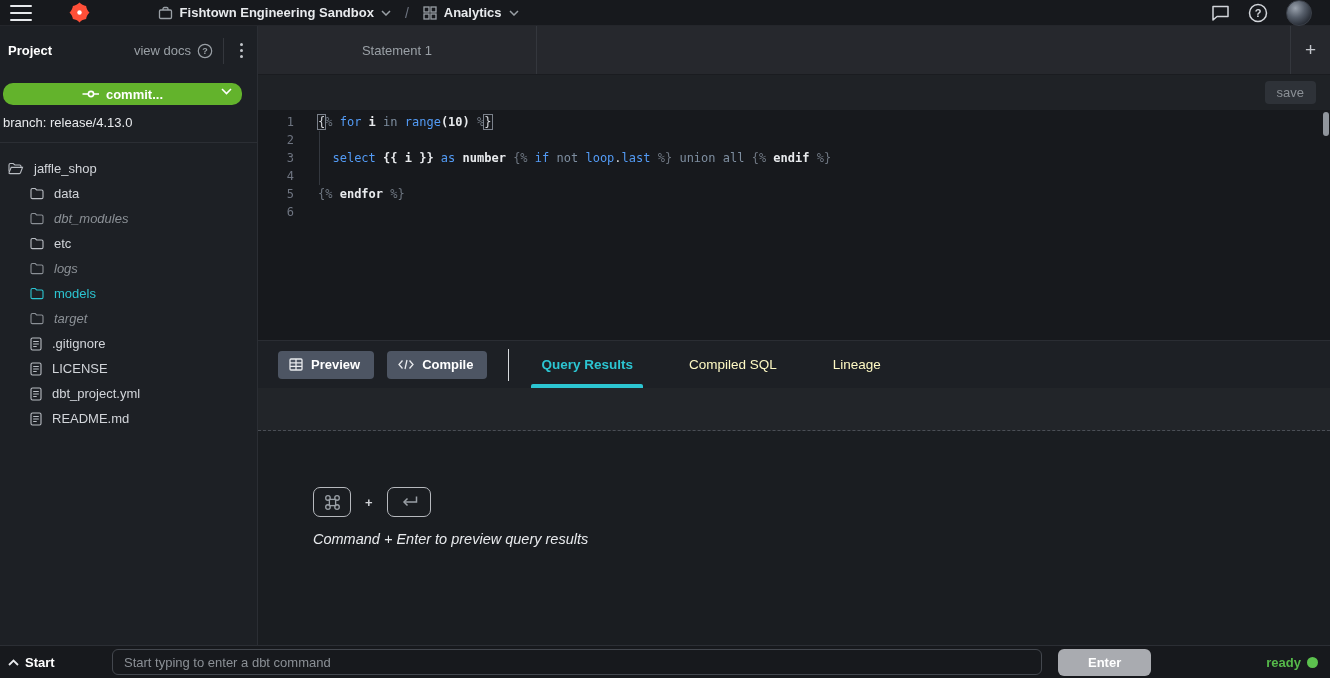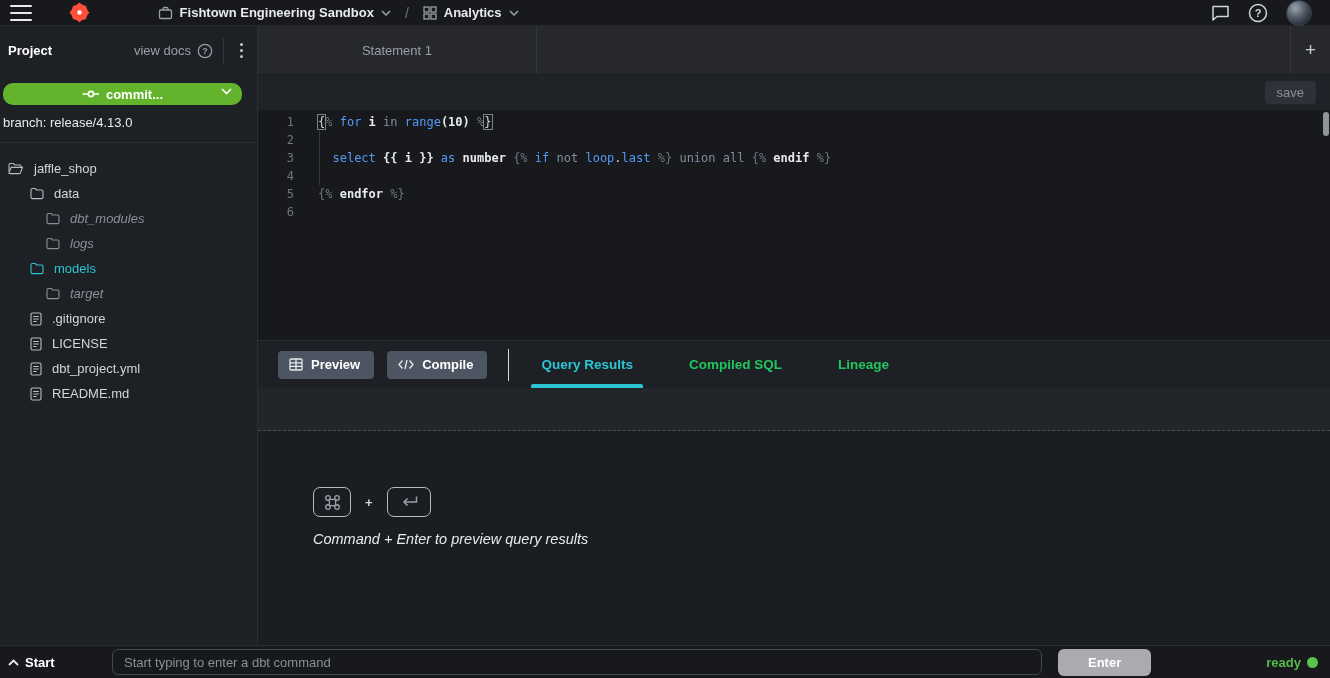--- a/index.html
+++ b/index.html
@@ -48,7 +48,7 @@
   .tree-row .ticon { display:flex; align-items:center; color:#b9bdc3; }
   .tree-row.lvl0 { padding-left:8px; }
   .tree-row.lvl1 { padding-left:30px; }
-  .tree-row.italic { color:#8b9096; font-style:italic;margin-left:16px; }
+  .tree-row.italic { color:#8b9096; font-style:italic; }
   .tree-row.italic .ticon { color:#8b9096; }
   .tree-row.active { color:#2cc5d2; }
   .tree-row.active .ticon { color:#2cc5d2; }

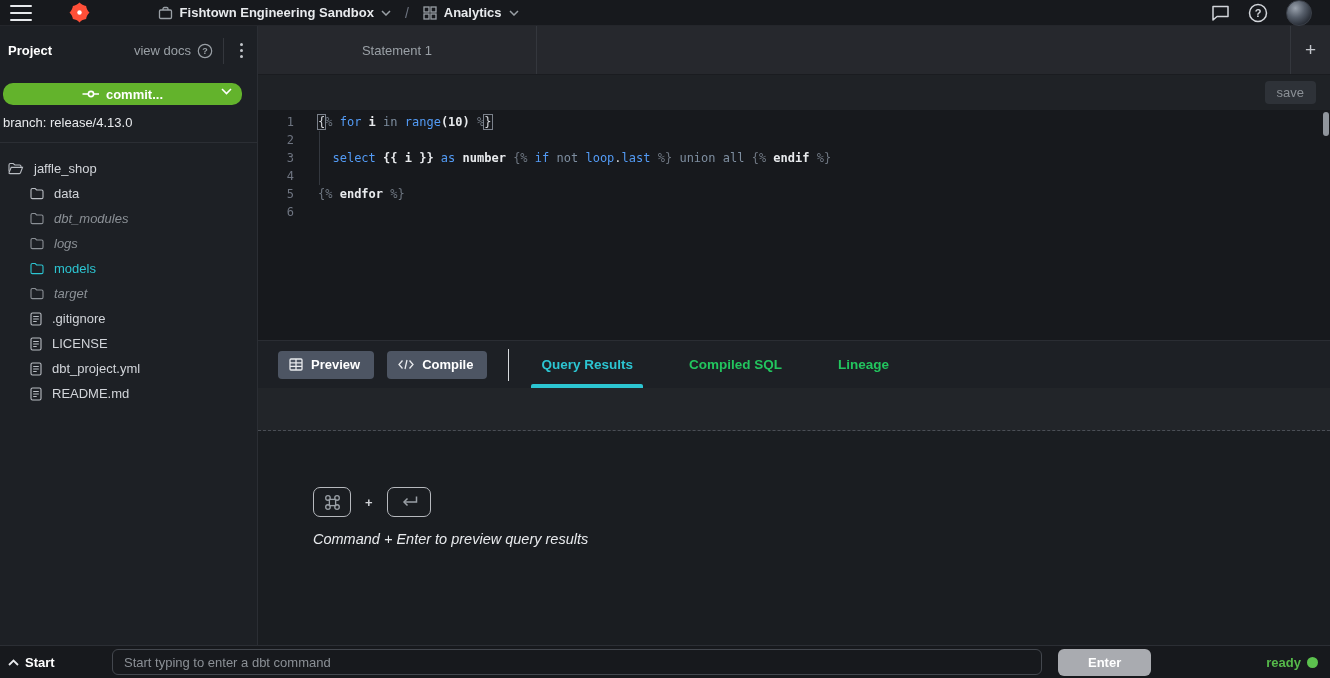--- a/index.html
+++ b/index.html
@@ -238,6 +238,14 @@
               </svg>
             </span>
             <span>dbt_modules</span>
+          </div>
+          <div class="tree-row lvl1">
+            <span class="ticon">
+              <svg width="14" height="13" viewBox="0 0 14 13" fill="none" stroke="currentColor" stroke-width="1.1">
+                <path d="M1 3c0-.8.6-1.5 1.4-1.5h2.8L6.6 3h5c.8 0 1.4.6 1.4 1.4v5.8c0 .8-.6 1.4-1.4 1.4H2.4c-.8 0-1.4-.6-1.4-1.4V3z"></path>
+              </svg>
+            </span>
+            <span>etc</span>
           </div>
           <div class="tree-row lvl1 italic">
             <span class="ticon">

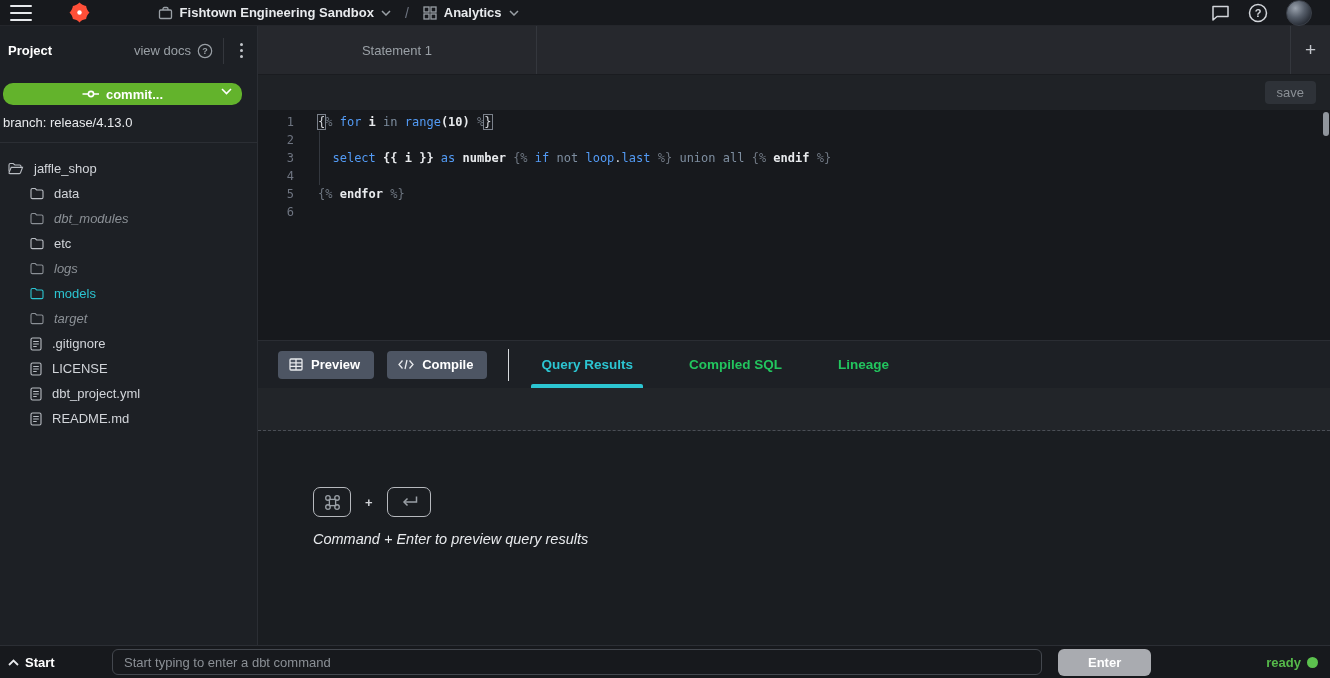--- a/index.html
+++ b/index.html
@@ -88,7 +88,7 @@
   .res-btn .bicon { display:flex; align-items:center; color:#e8eaed; }
   .res-vr { width:1px; height:32px; background:#d7dadd; margin:0 22px 0 8px; }
   .res-tabs { display:flex; height:100%; align-items:stretch; gap:36px; }
-  .res-tab { display:flex; align-items:center; padding:0 10px; font-size:13.5px; color:#22c55e; cursor:pointer; position:relative;font-weight:bold; }
+  .res-tab { display:flex; align-items:center; padding:0 10px; font-size:13.5px; color:#fef9c3; cursor:pointer; position:relative; }
   .res-tab.active { color:#2cc5d2; font-weight:bold; }
   .res-tab.active::after { content:""; position:absolute; left:0; right:0; bottom:0; height:4px; background:#2cc5d2; border-radius:2px 2px 0 0; }
   .grid-strip { height:43px; flex:0 0 43px; background:#222529; border-bottom:1px dashed #4a4e55; }

